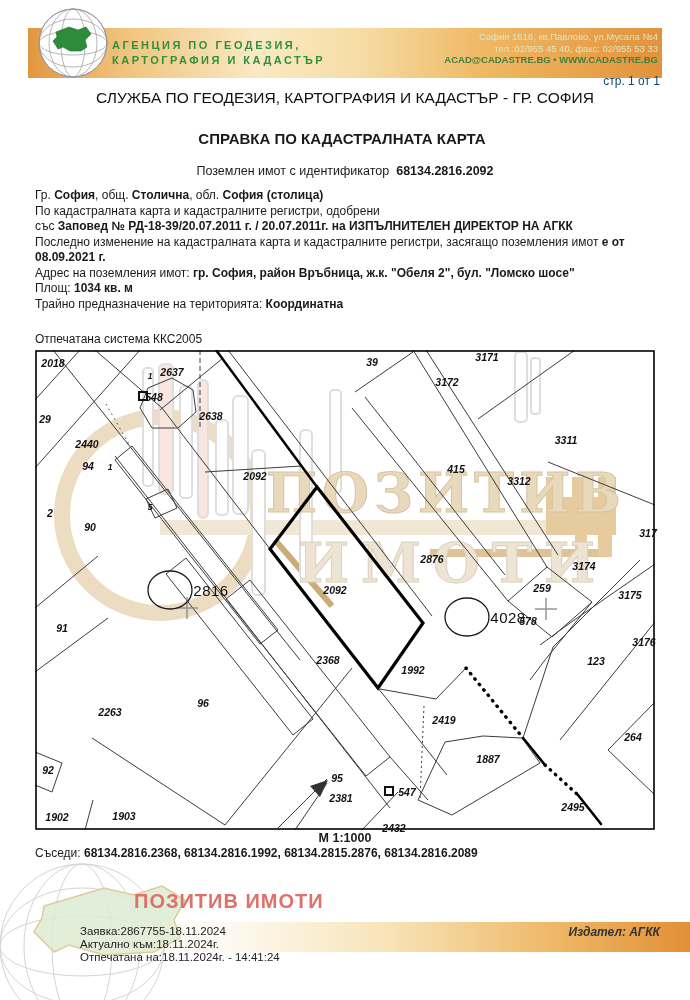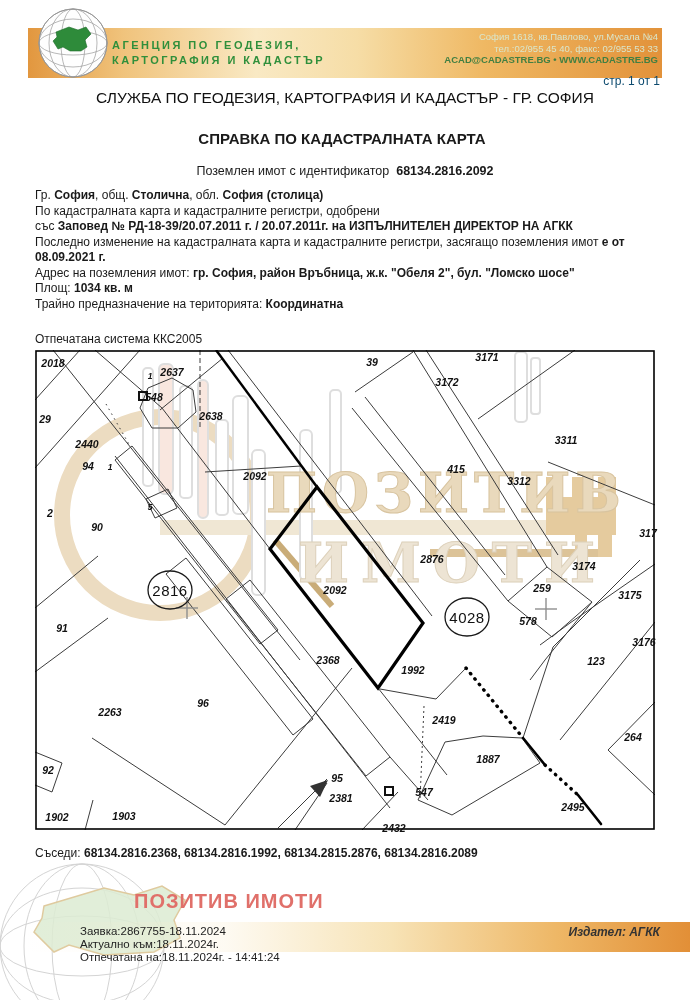--- a/index.html
+++ b/index.html
@@ -198,7 +198,7 @@
         <span class="ml" style="left: 52px; top: 94px;">2440</span>
         <span class="ml" style="left: 53px; top: 116px;">94</span>
         <span class="ml" style="left: 15px; top: 163px;">2</span>
-        <span class="ml" style="left: 62px; top: 177px;">90</span>
+        <span class="ml" style="left: 55px; top: 177px;">90</span>
         <span class="ml" style="left: 137px; top: 22px;">2637</span>
         <span class="ml" style="left: 119px; top: 47px;">548</span>
         <span class="ml" style="left: 176px; top: 66px;">2638</span>

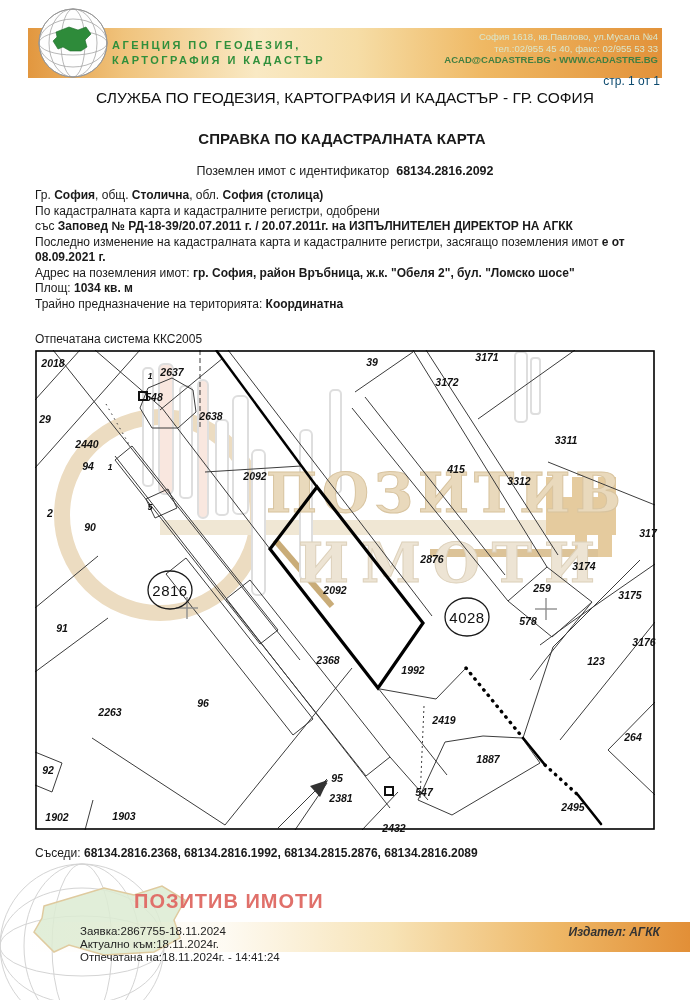--- a/index.html
+++ b/index.html
@@ -24,7 +24,7 @@
   .ml{position:absolute;transform:translate(-50%,-50%);font-style:italic;font-weight:bold;
       font-size:10.5px;color:#111;white-space:nowrap;}
   .ml.s{font-size:8.5px;}
-  .ml.pt{font-style:normal;font-weight:400;font-size:15px;letter-spacing:.5px;}
+  .ml.pt{font-style:normal;font-weight:400;font-size:15px;letter-spacing:.5px;margin-left:41px;}
   .scale{left:35px;top:831px;width:620px;text-align:center;font-size:12.5px;font-weight:bold;}
   .neigh{left:35px;top:846px;font-size:12px;}
   

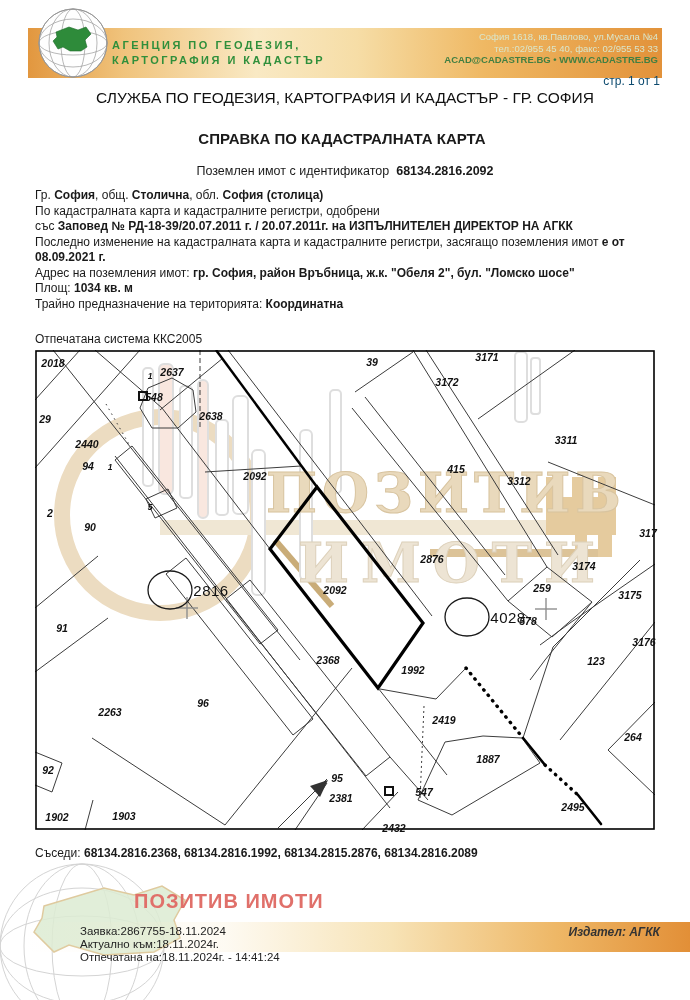--- a/index.html
+++ b/index.html
@@ -225,7 +225,7 @@
         <span class="ml" style="left: 453px; top: 409px;">1887</span>
         <span class="ml" style="left: 538px; top: 457px;">2495</span>
         <span class="ml" style="left: 359px; top: 463px; margin-top: 15px;">2432</span>
-        <span class="ml" style="left: 385px; top: 442px; padding-left: 8px;">547</span>
+        <span class="ml" style="left: 368px; top: 442px; padding-left: 8px;">547</span>
         <span class="ml" style="left: 27px; top: 278px;">91</span>
         <span class="ml" style="left: 75px; top: 362px;">2263</span>
         <span class="ml" style="left: 168px; top: 353px;">96</span>

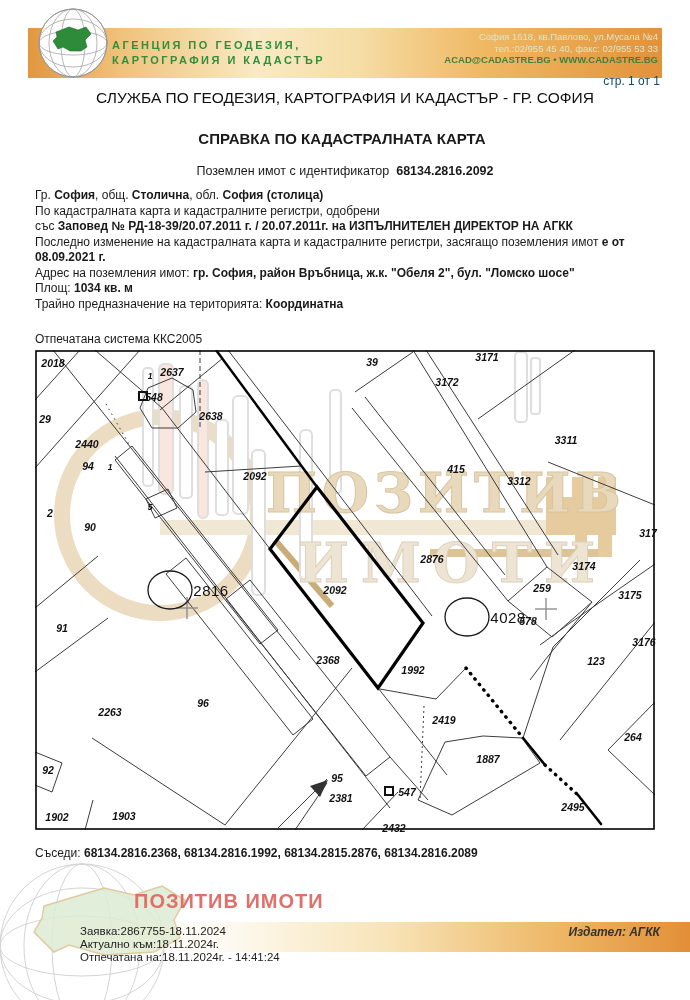--- a/index.html
+++ b/index.html
@@ -242,6 +242,7 @@
       </div>
   </div>
 
+  <div class="abs scale">М 1:1000</div>
   <div class="abs neigh">
     <span>Съседи: </span><span class="b">68134.2816.2368, 68134.2816.1992, 68134.2815.2876, 68134.2816.2089</span>
   </div>

